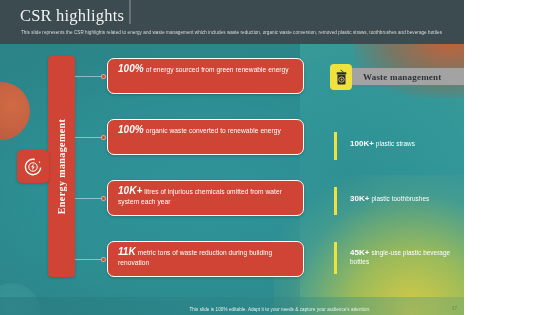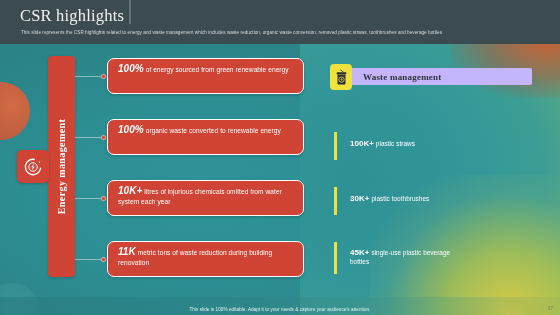--- a/index.html
+++ b/index.html
@@ -13,7 +13,7 @@
 
   #slide {
     position: relative;
-    width: 560px;
+    width: 464px;
     height: 315px;
     overflow: hidden;
     background: #2f4148;

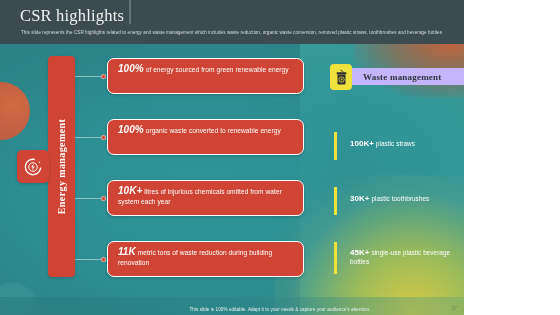--- a/index.html
+++ b/index.html
@@ -228,7 +228,7 @@
     top: 68px;
     width: 191px;
     height: 17px;
-    background: #c4b5fd;
+    background: #a3a3a3;
     border-radius: 2px;
     display: flex;
     align-items: center;

